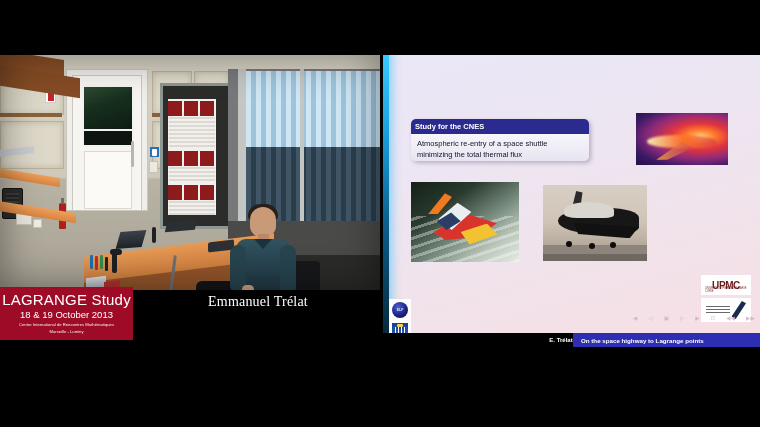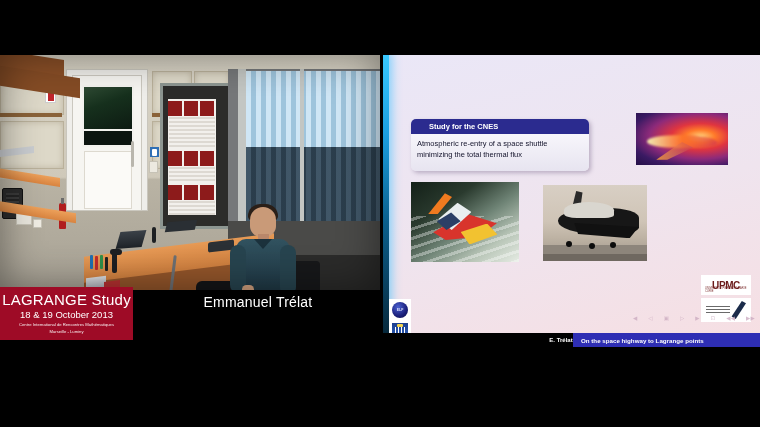--- a/index.html
+++ b/index.html
@@ -105,7 +105,7 @@
 
   .cnes-box{position:absolute;left:28px;top:64px;width:178px;border-radius:5px;overflow:hidden;
         box-shadow:2px 2px 4px rgba(90,70,110,.35);}
-  .cnes-head{background:#2b2b8f;color:#fff;font-size:7.5px;padding:3px 18px;font-weight:bold;}
+  .cnes-head{background:#2b2b8f;color:#fff;font-size:7.5px;padding:3px 4px;font-weight:bold;}
   .cnes-body{background:linear-gradient(180deg,#f7f6fb 0%,#e7e4f0 100%);color:#14142c;
         font-size:7.5px;padding:5px 6px 10px 6px;line-height:1.45;}
 

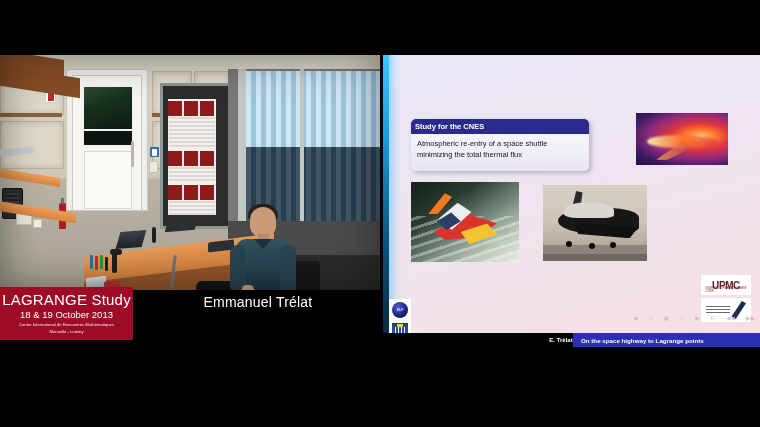--- a/index.html
+++ b/index.html
@@ -107,7 +107,7 @@
         box-shadow:2px 2px 4px rgba(90,70,110,.35);}
   .cnes-head{background:#2b2b8f;color:#fff;font-size:7.5px;padding:3px 4px;font-weight:bold;}
   .cnes-body{background:linear-gradient(180deg,#f7f6fb 0%,#e7e4f0 100%);color:#14142c;
-        font-size:7.5px;padding:5px 6px 10px 6px;line-height:1.45;}
+        font-size:7.5px;padding:5px 6px 0 6px;line-height:1.45;}
 
   .img-thermal{position:absolute;left:253px;top:58px;width:92px;height:52px;
         background:radial-gradient(ellipse at 70% 45%,#ffd27a 0%,#ff7a2a 16%,#e0353f 32%,#8d2a7a 56%,#3a1a63 78%,#241047 100%);}

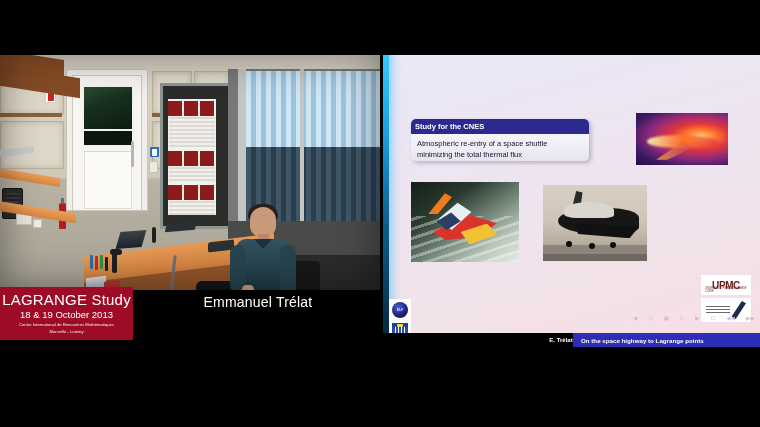--- a/index.html
+++ b/index.html
@@ -186,7 +186,7 @@
   .ll-2{font-size:9.5px;margin-top:1px;}
   .ll-3{font-size:4.2px;margin-top:2px;opacity:.92;line-height:1.3;text-align:center;}
 
-  .caption{position:absolute;left:133px;top:290px;width:250px;height:50px;text-align:center;color:#fff;}
+  .caption{position:absolute;left:133px;top:290px;width:250px;height:50px;text-align:center;color:#fff;font-family:Liberation Serif, serif;}
   .cap-name{font-size:14px;margin-top:4px;letter-spacing:.2px;}
   .cap-sub{font-size:10px;margin-top:6px;font-weight:bold;}
 </style>

